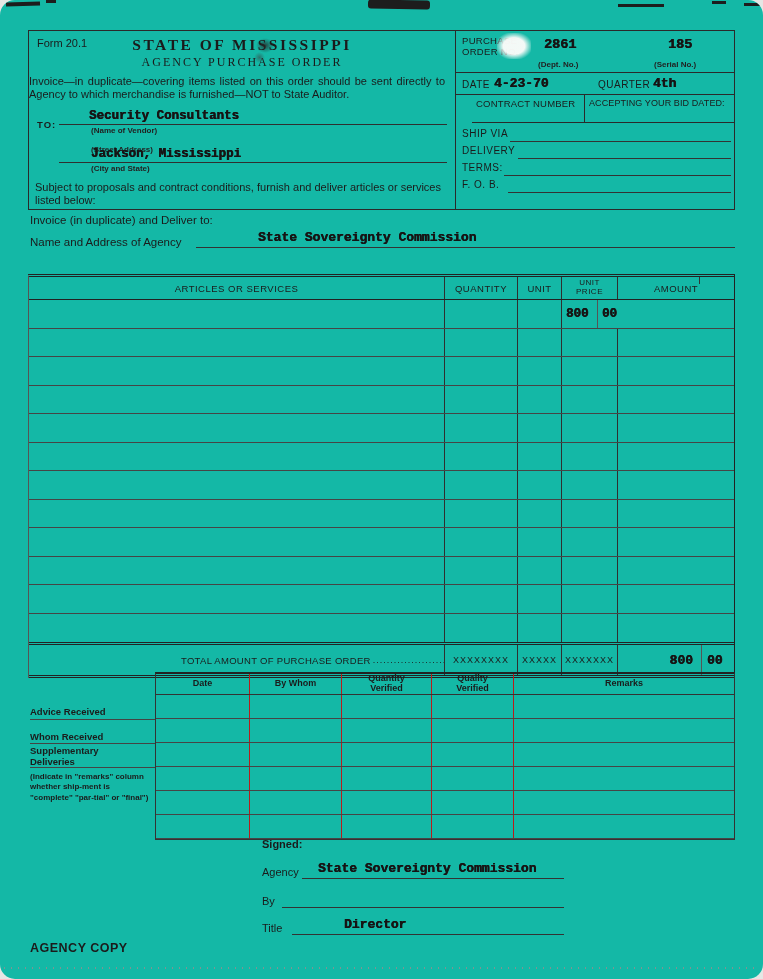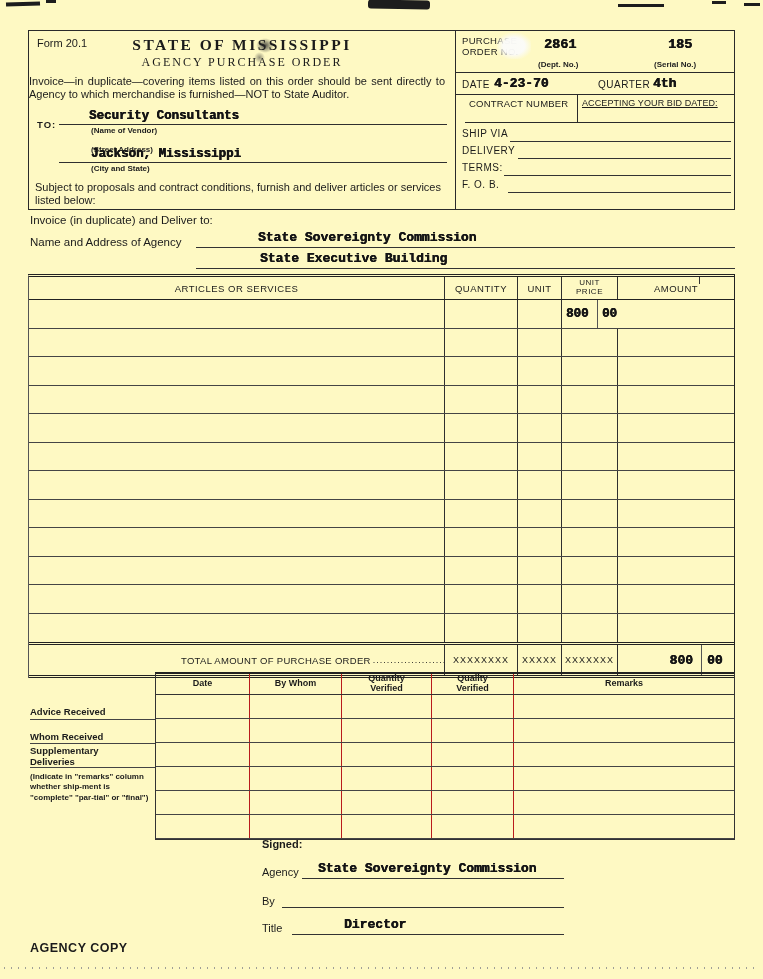--- a/index.html
+++ b/index.html
@@ -6,8 +6,9 @@
   body { background:#e6e6e4; font-family:"Liberation Sans", sans-serif; }
   .page {
     position:relative; width:763px; height:979px; margin:0 auto;
-    background:#fef9c3; color:#1b1b1b; overflow:hidden;
+    background:#14b8a6; color:#1b1b1b; overflow:hidden;
     font-family:"Liberation Sans", sans-serif;
+    border-radius:15px;
   }
   .abs { position:absolute; }
   .typed {

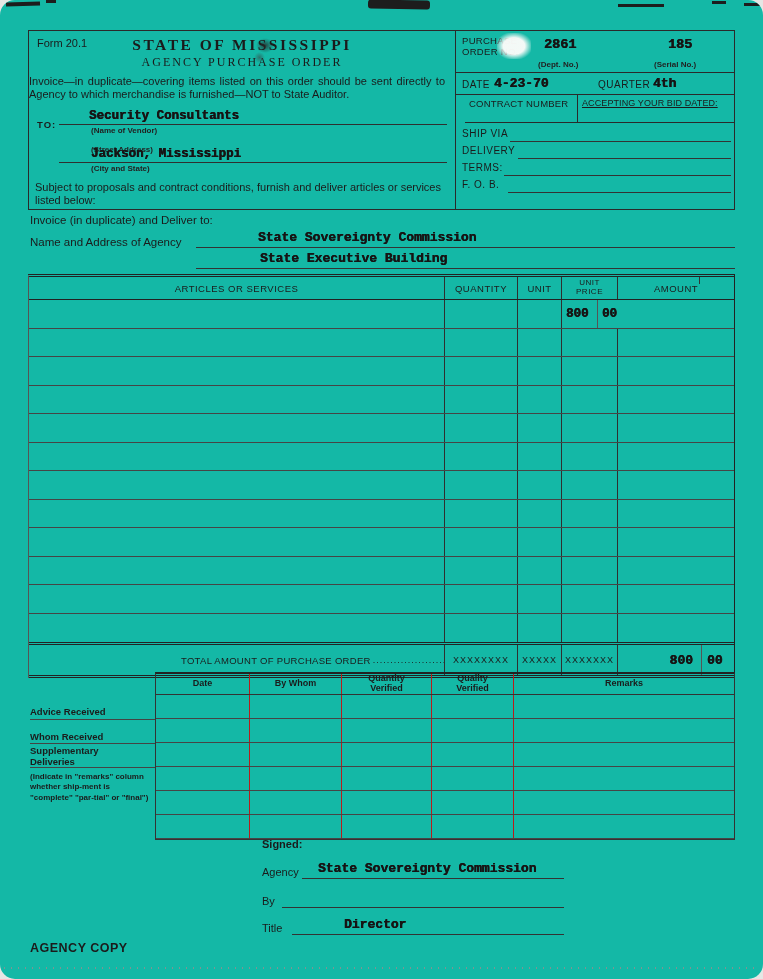--- a/index.html
+++ b/index.html
@@ -50,7 +50,7 @@
   .po-row { position:absolute; left:0; top:0; right:0; height:42px; border-bottom:1.2px solid #2a2a2a; }
   .po-label { position:absolute; left:6px; top:4px; font-size:9.5px; line-height:1.2; letter-spacing:.3px; white-space:pre-line; }
   .date-row { position:absolute; left:0; top:42px; right:0; height:22px; border-bottom:1.2px solid #2a2a2a; }
-  .contract-row { position:absolute; left:9px; top:64px; right:0; height:28px; border-bottom:1.2px solid #2a2a2a; }
+  .contract-row { position:absolute; left:16px; top:64px; right:0; height:28px; border-bottom:1.2px solid #2a2a2a; }
   .contract-div { position:absolute; left:112px; top:0; bottom:0; width:1.2px; background:#2a2a2a; }
   .hr-line { position:absolute; border-bottom:1px solid #333; height:0; }
 

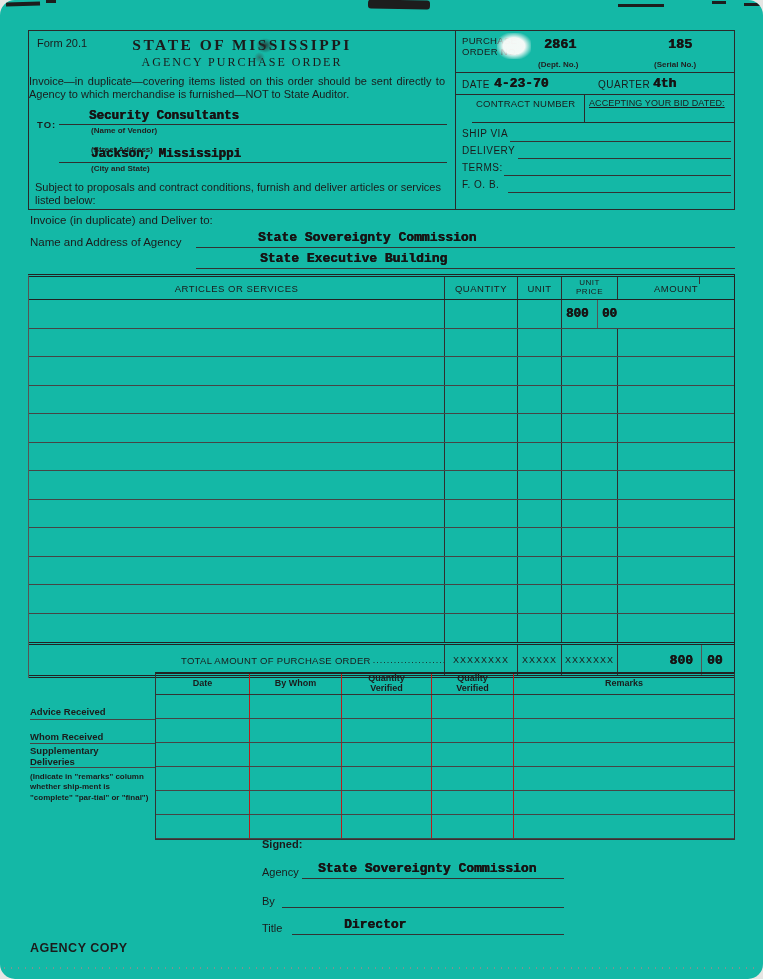--- a/index.html
+++ b/index.html
@@ -159,7 +159,7 @@
       <div class="contract-row">
         <span class="abs" style="left:4px; top:3px; font-size:9.5px; letter-spacing:.2px; white-space:nowrap;">CONTRACT NUMBER</span>
         <div class="contract-div"></div>
-        <span class="abs" style="left:117px; top:3px; font-size:9px; letter-spacing:.1px; white-space:nowrap;text-decoration:underline;">ACCEPTING YOUR BID DATED:</span>
+        <span class="abs" style="left:117px; top:3px; font-size:9px; letter-spacing:.1px; white-space:nowrap;">ACCEPTING YOUR BID DATED:</span>
       </div>
 
       <span class="lbl10 abs" style="left:6px; top:97px;">SHIP VIA</span>

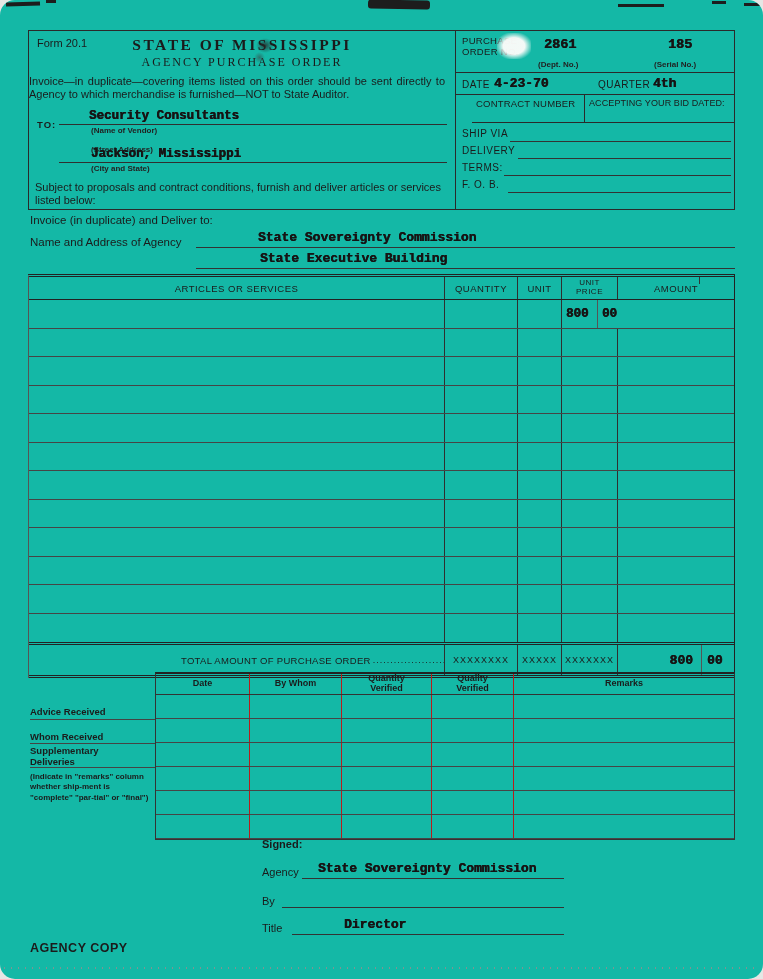--- a/index.html
+++ b/index.html
@@ -181,9 +181,6 @@
   <div class="agency-line al1">
     <span class="typed" style="left:62px; font-size:13px;">State Sovereignty Commission</span>
   </div>
-  <div class="agency-line al2">
-    <span class="typed" style="left:64px; font-size:13px;">State Executive Building</span>
-  </div>
 
   <div class="items-table">
     <div class="itr it-head">

